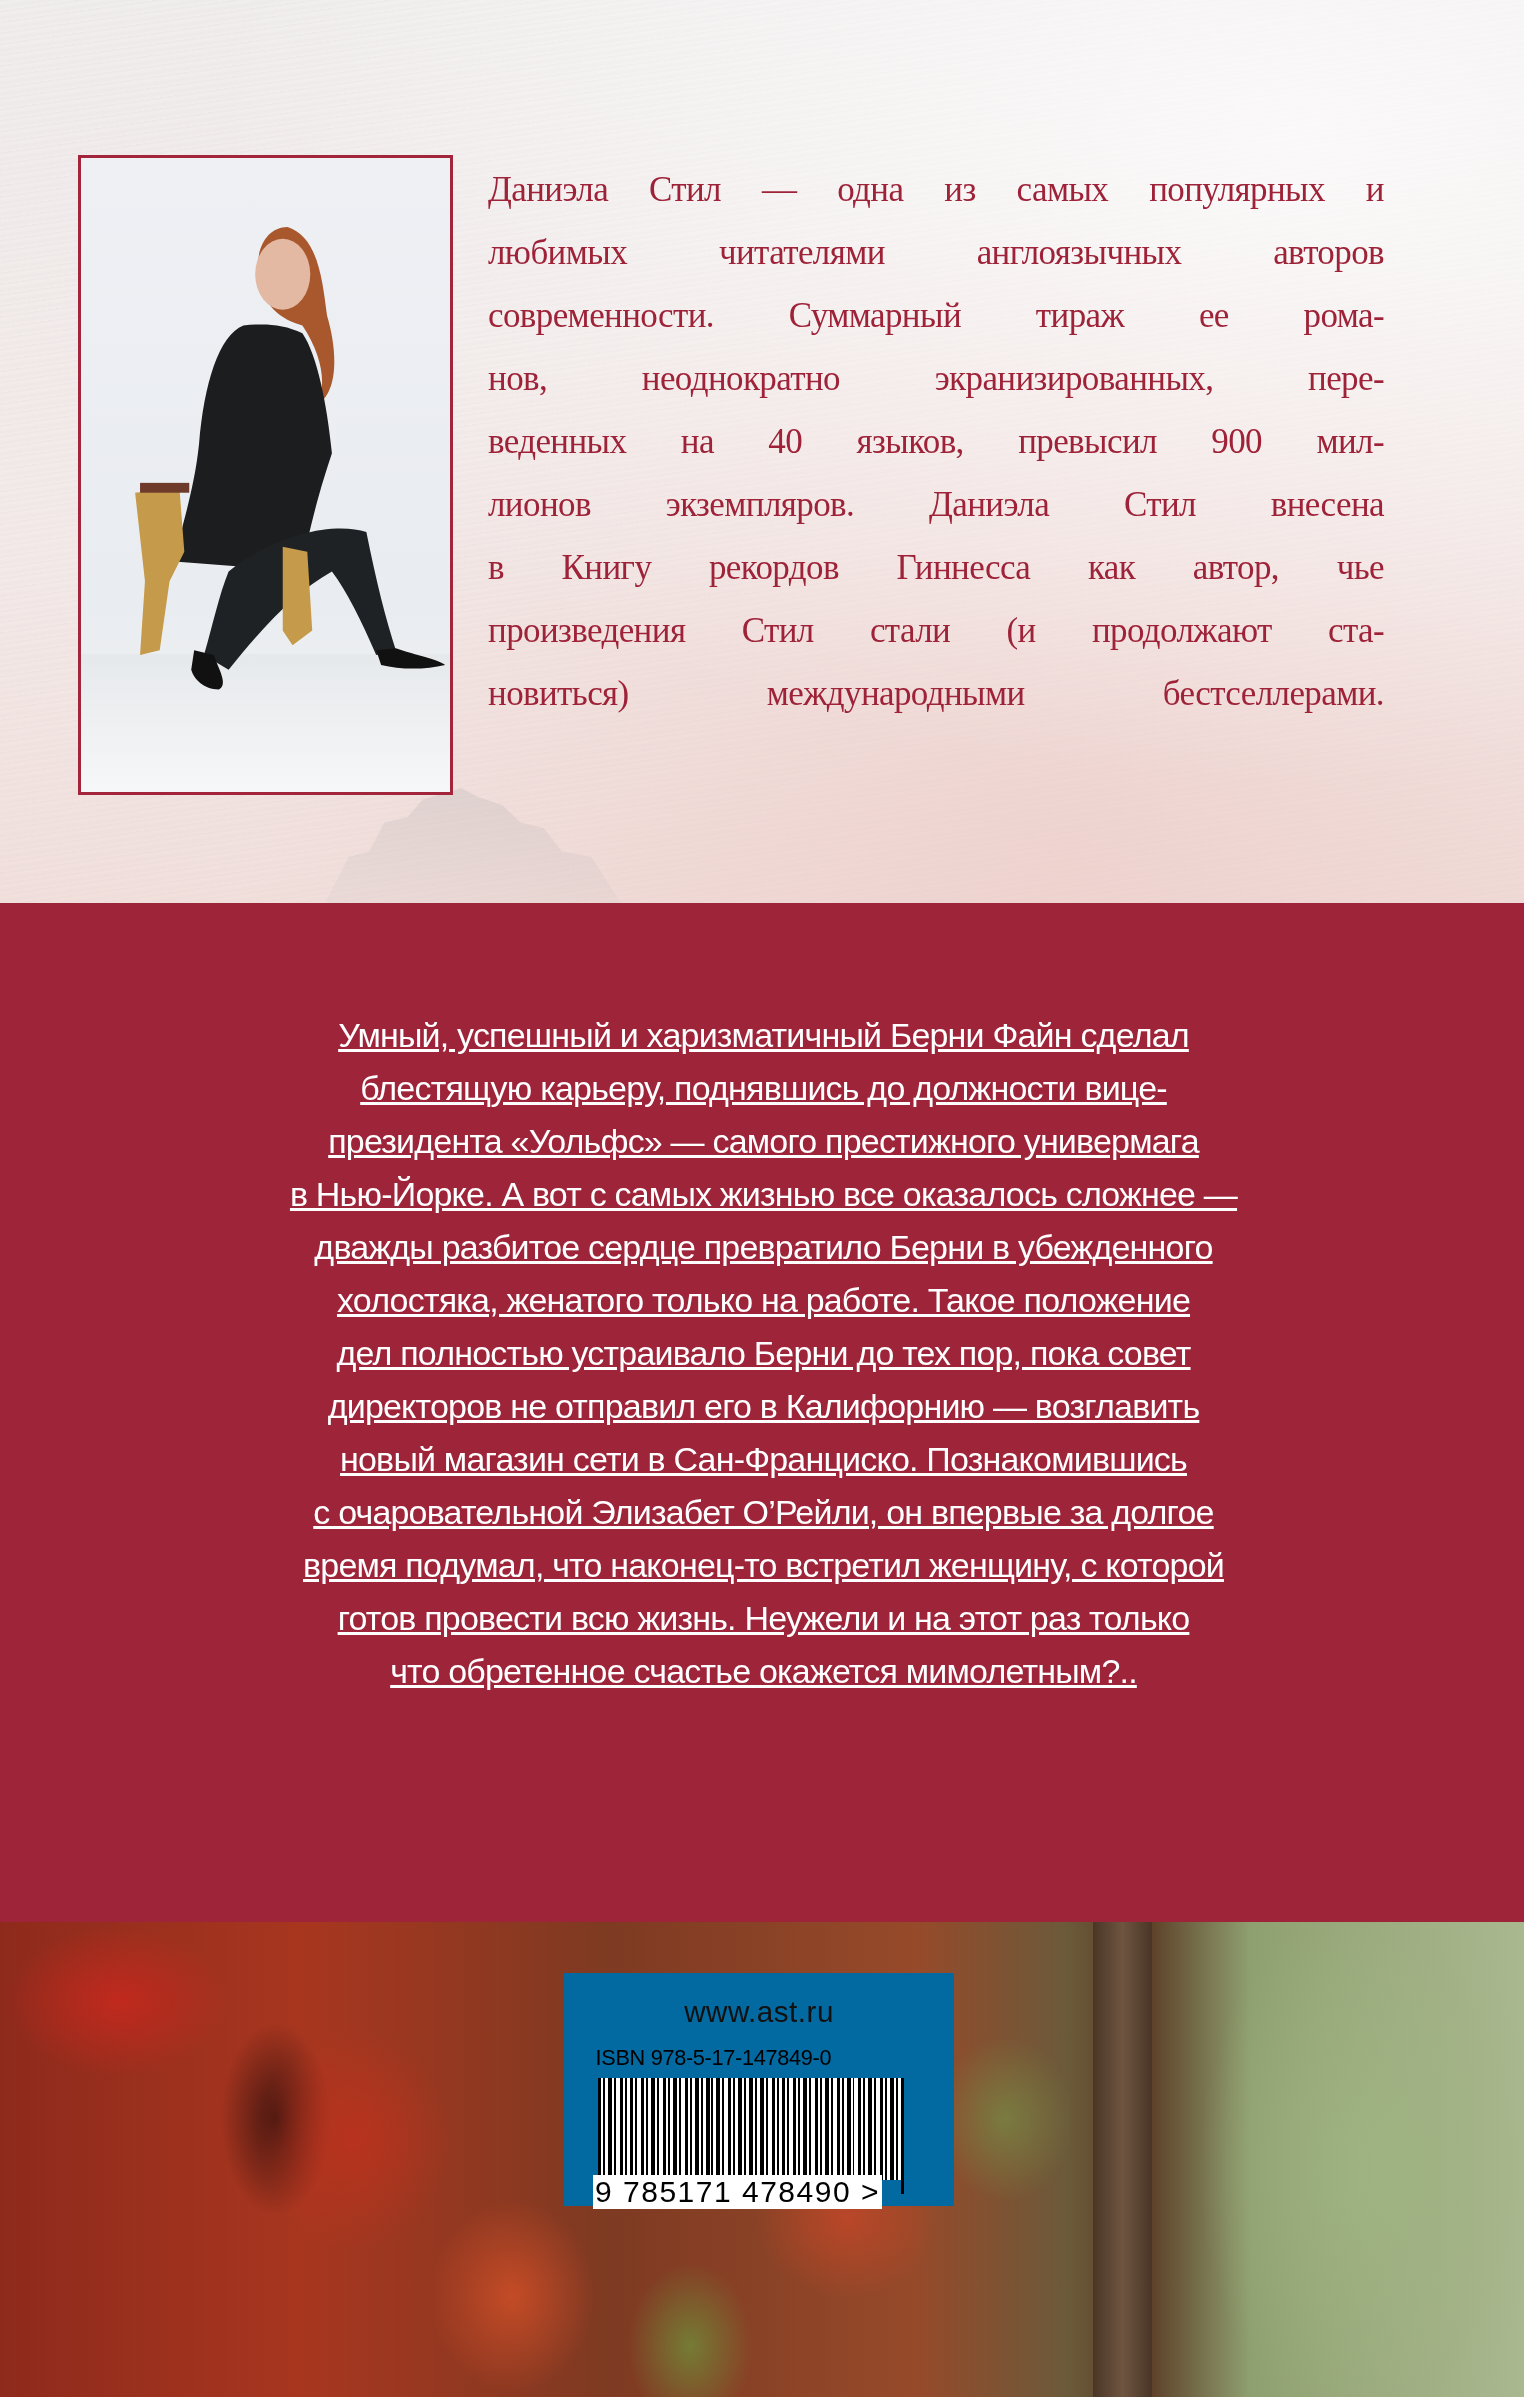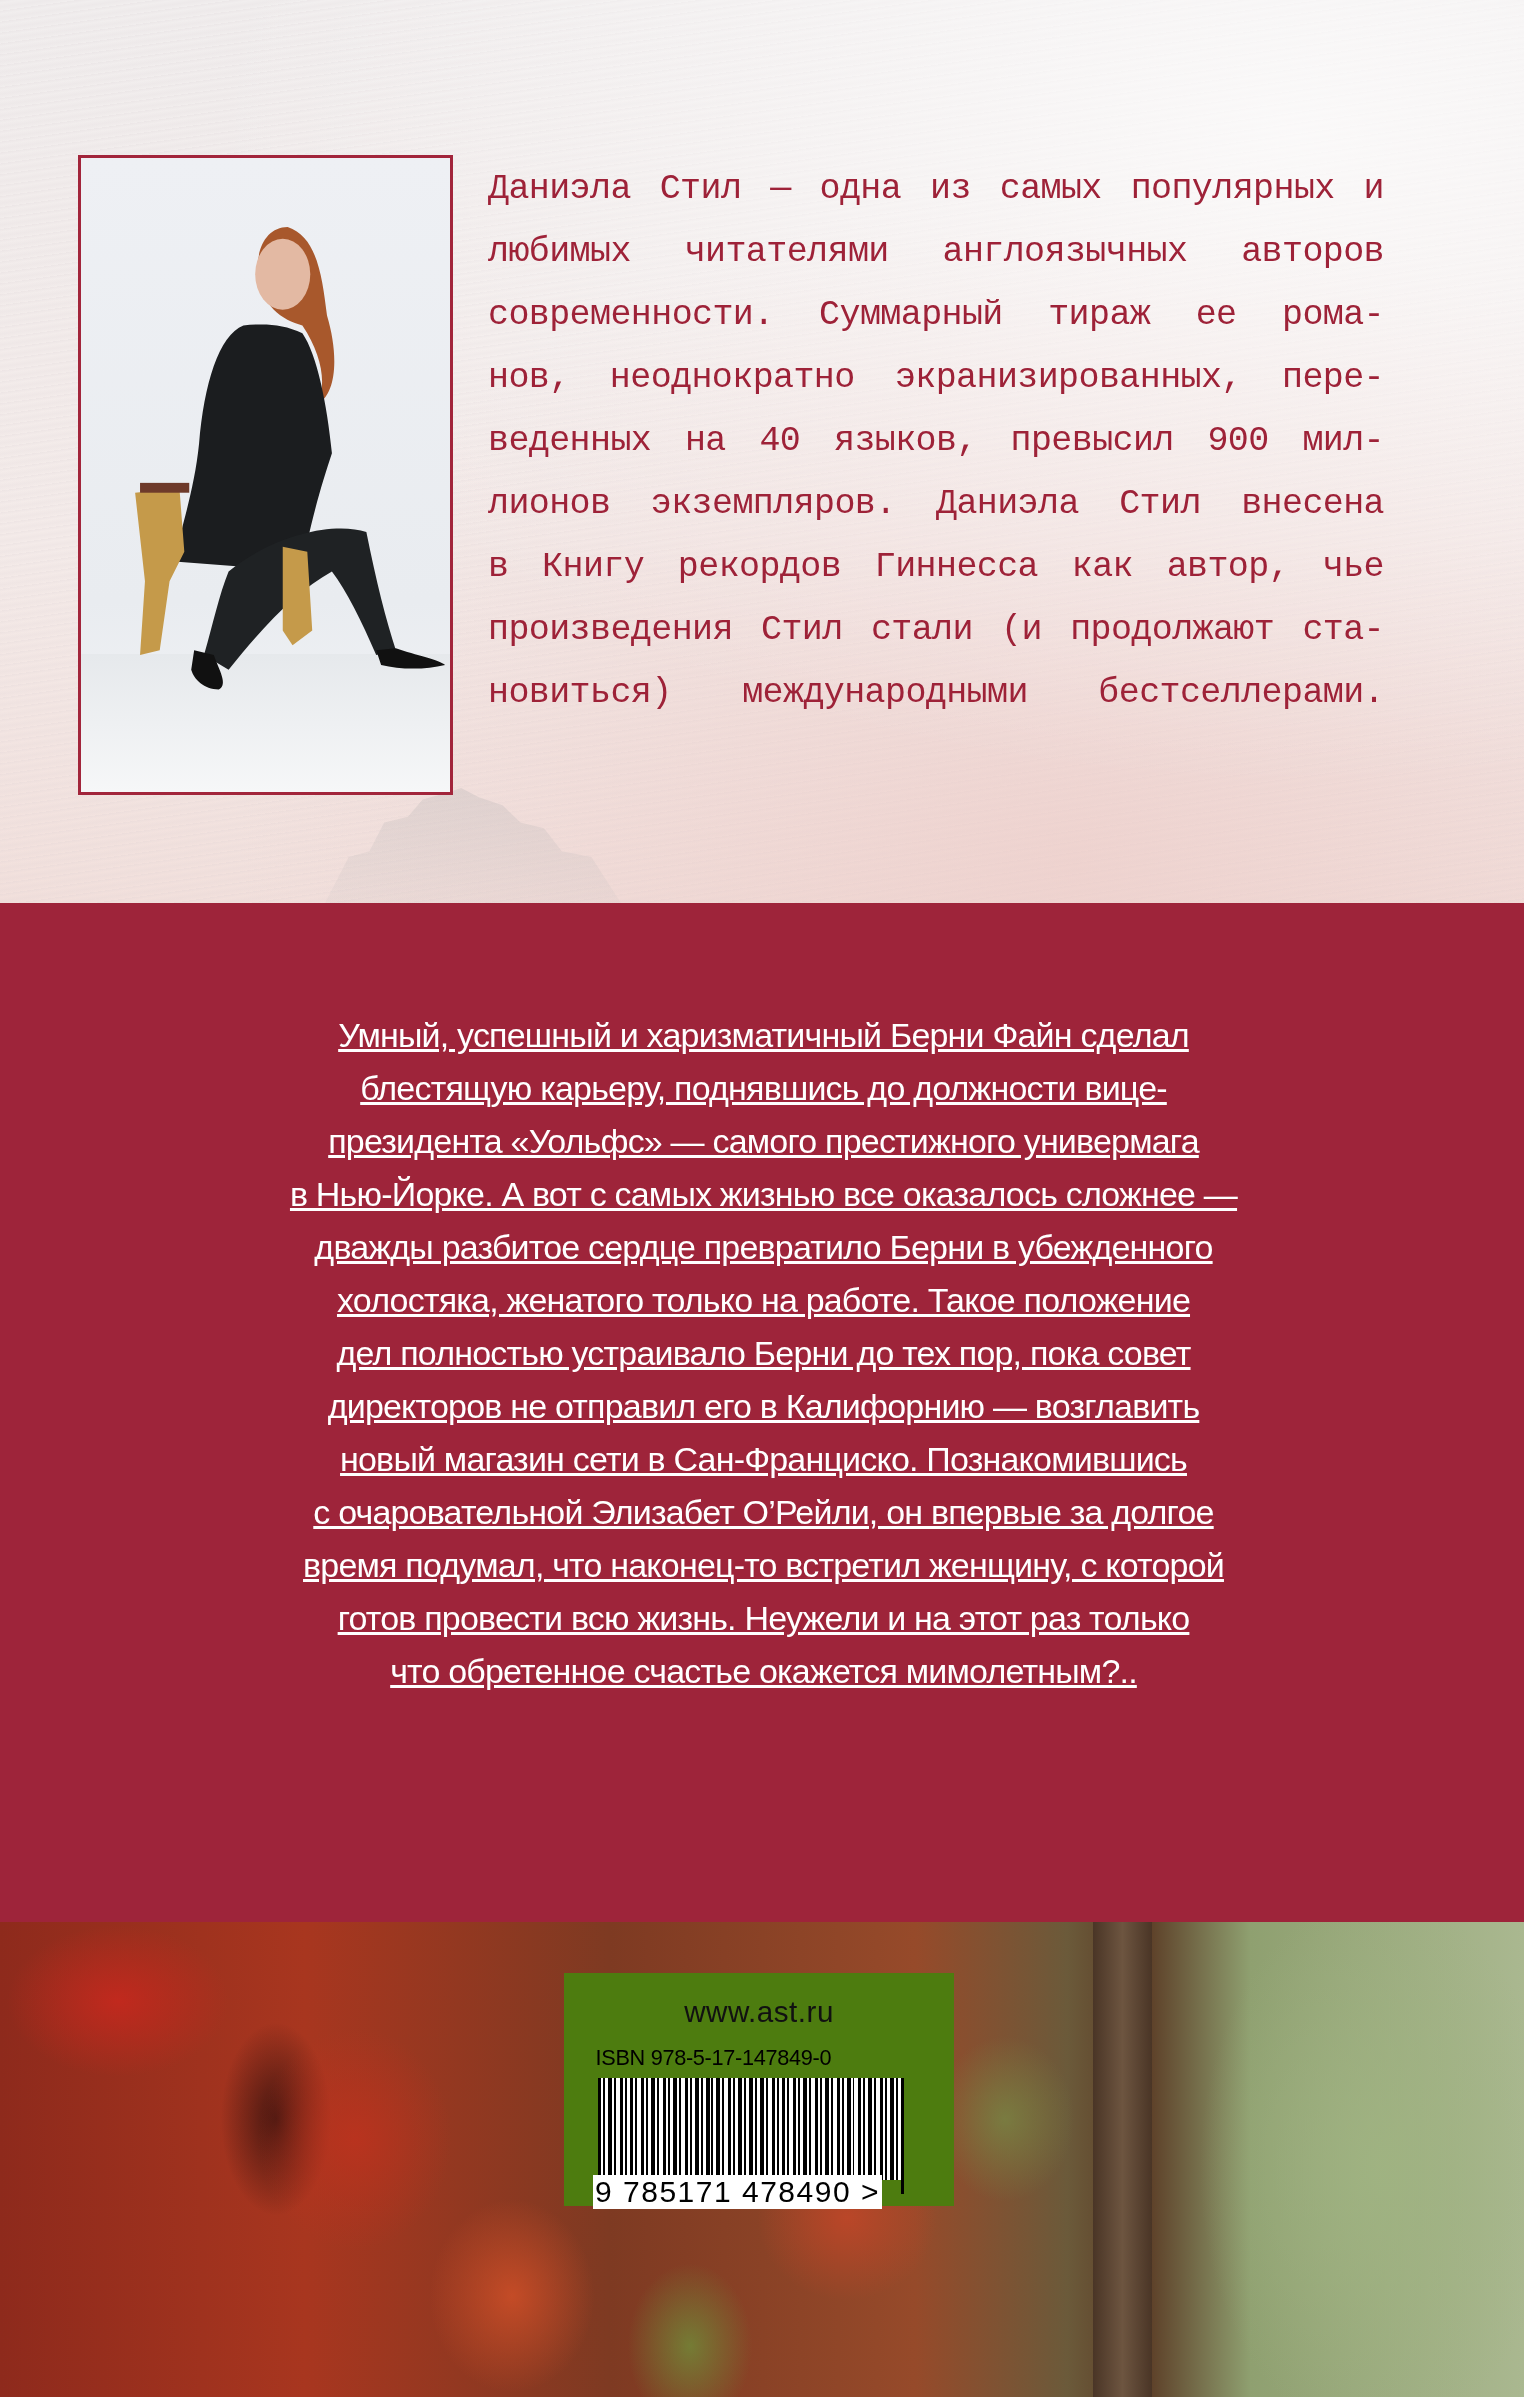--- a/index.html
+++ b/index.html
@@ -39,7 +39,7 @@
   .author-text {
     position: absolute; left: 488px; top: 158px; width: 896px;
     color: #9e2238;
-    font-family: Liberation Mono, monospace;
+    font-family: Liberation Serif, serif;
     font-size: 35px; line-height: 63px;
     text-align: justify; text-align-last: justify;
     letter-spacing: -0.6px;

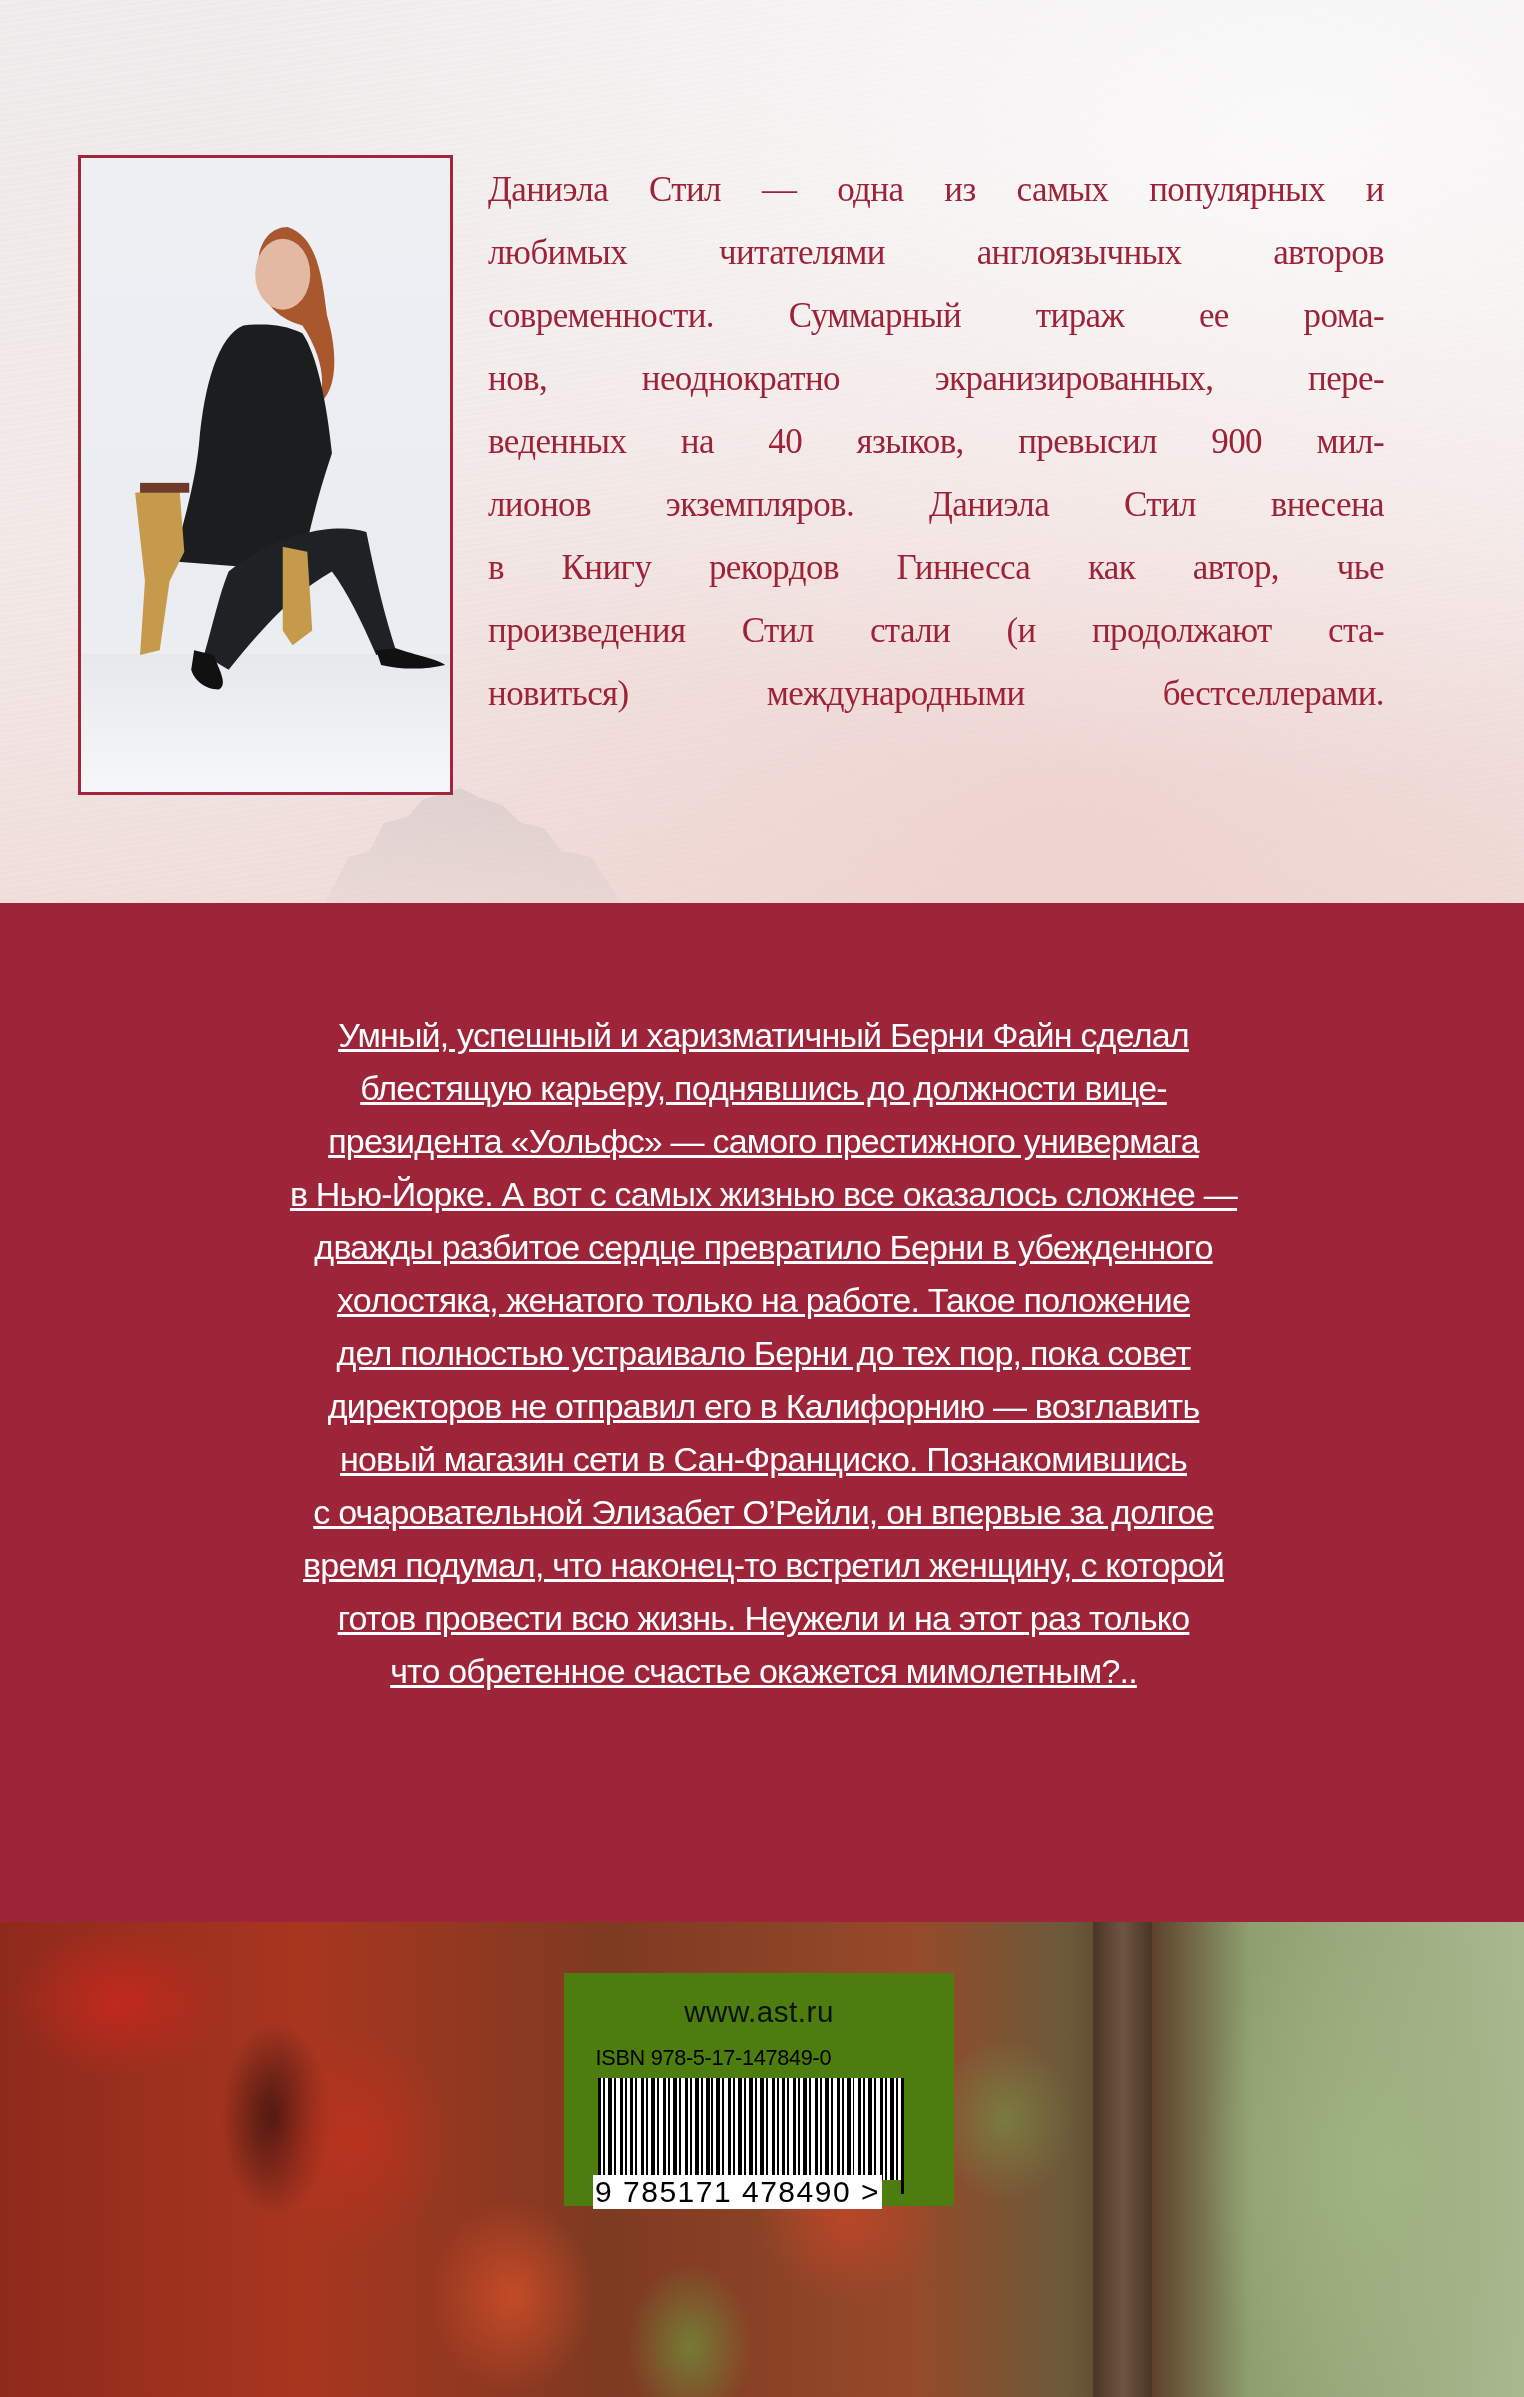--- a/index.html
+++ b/index.html
@@ -76,7 +76,7 @@
   }
   .barcode-box {
     position: absolute; left: 564px; top: 1973px; width: 390px; height: 233px;
-    background: #4d7c0f;
+    background: #0369a1;
   }
   .url {
     position: absolute; left: 0; right: 0; top: 21.7px; text-align: center;

